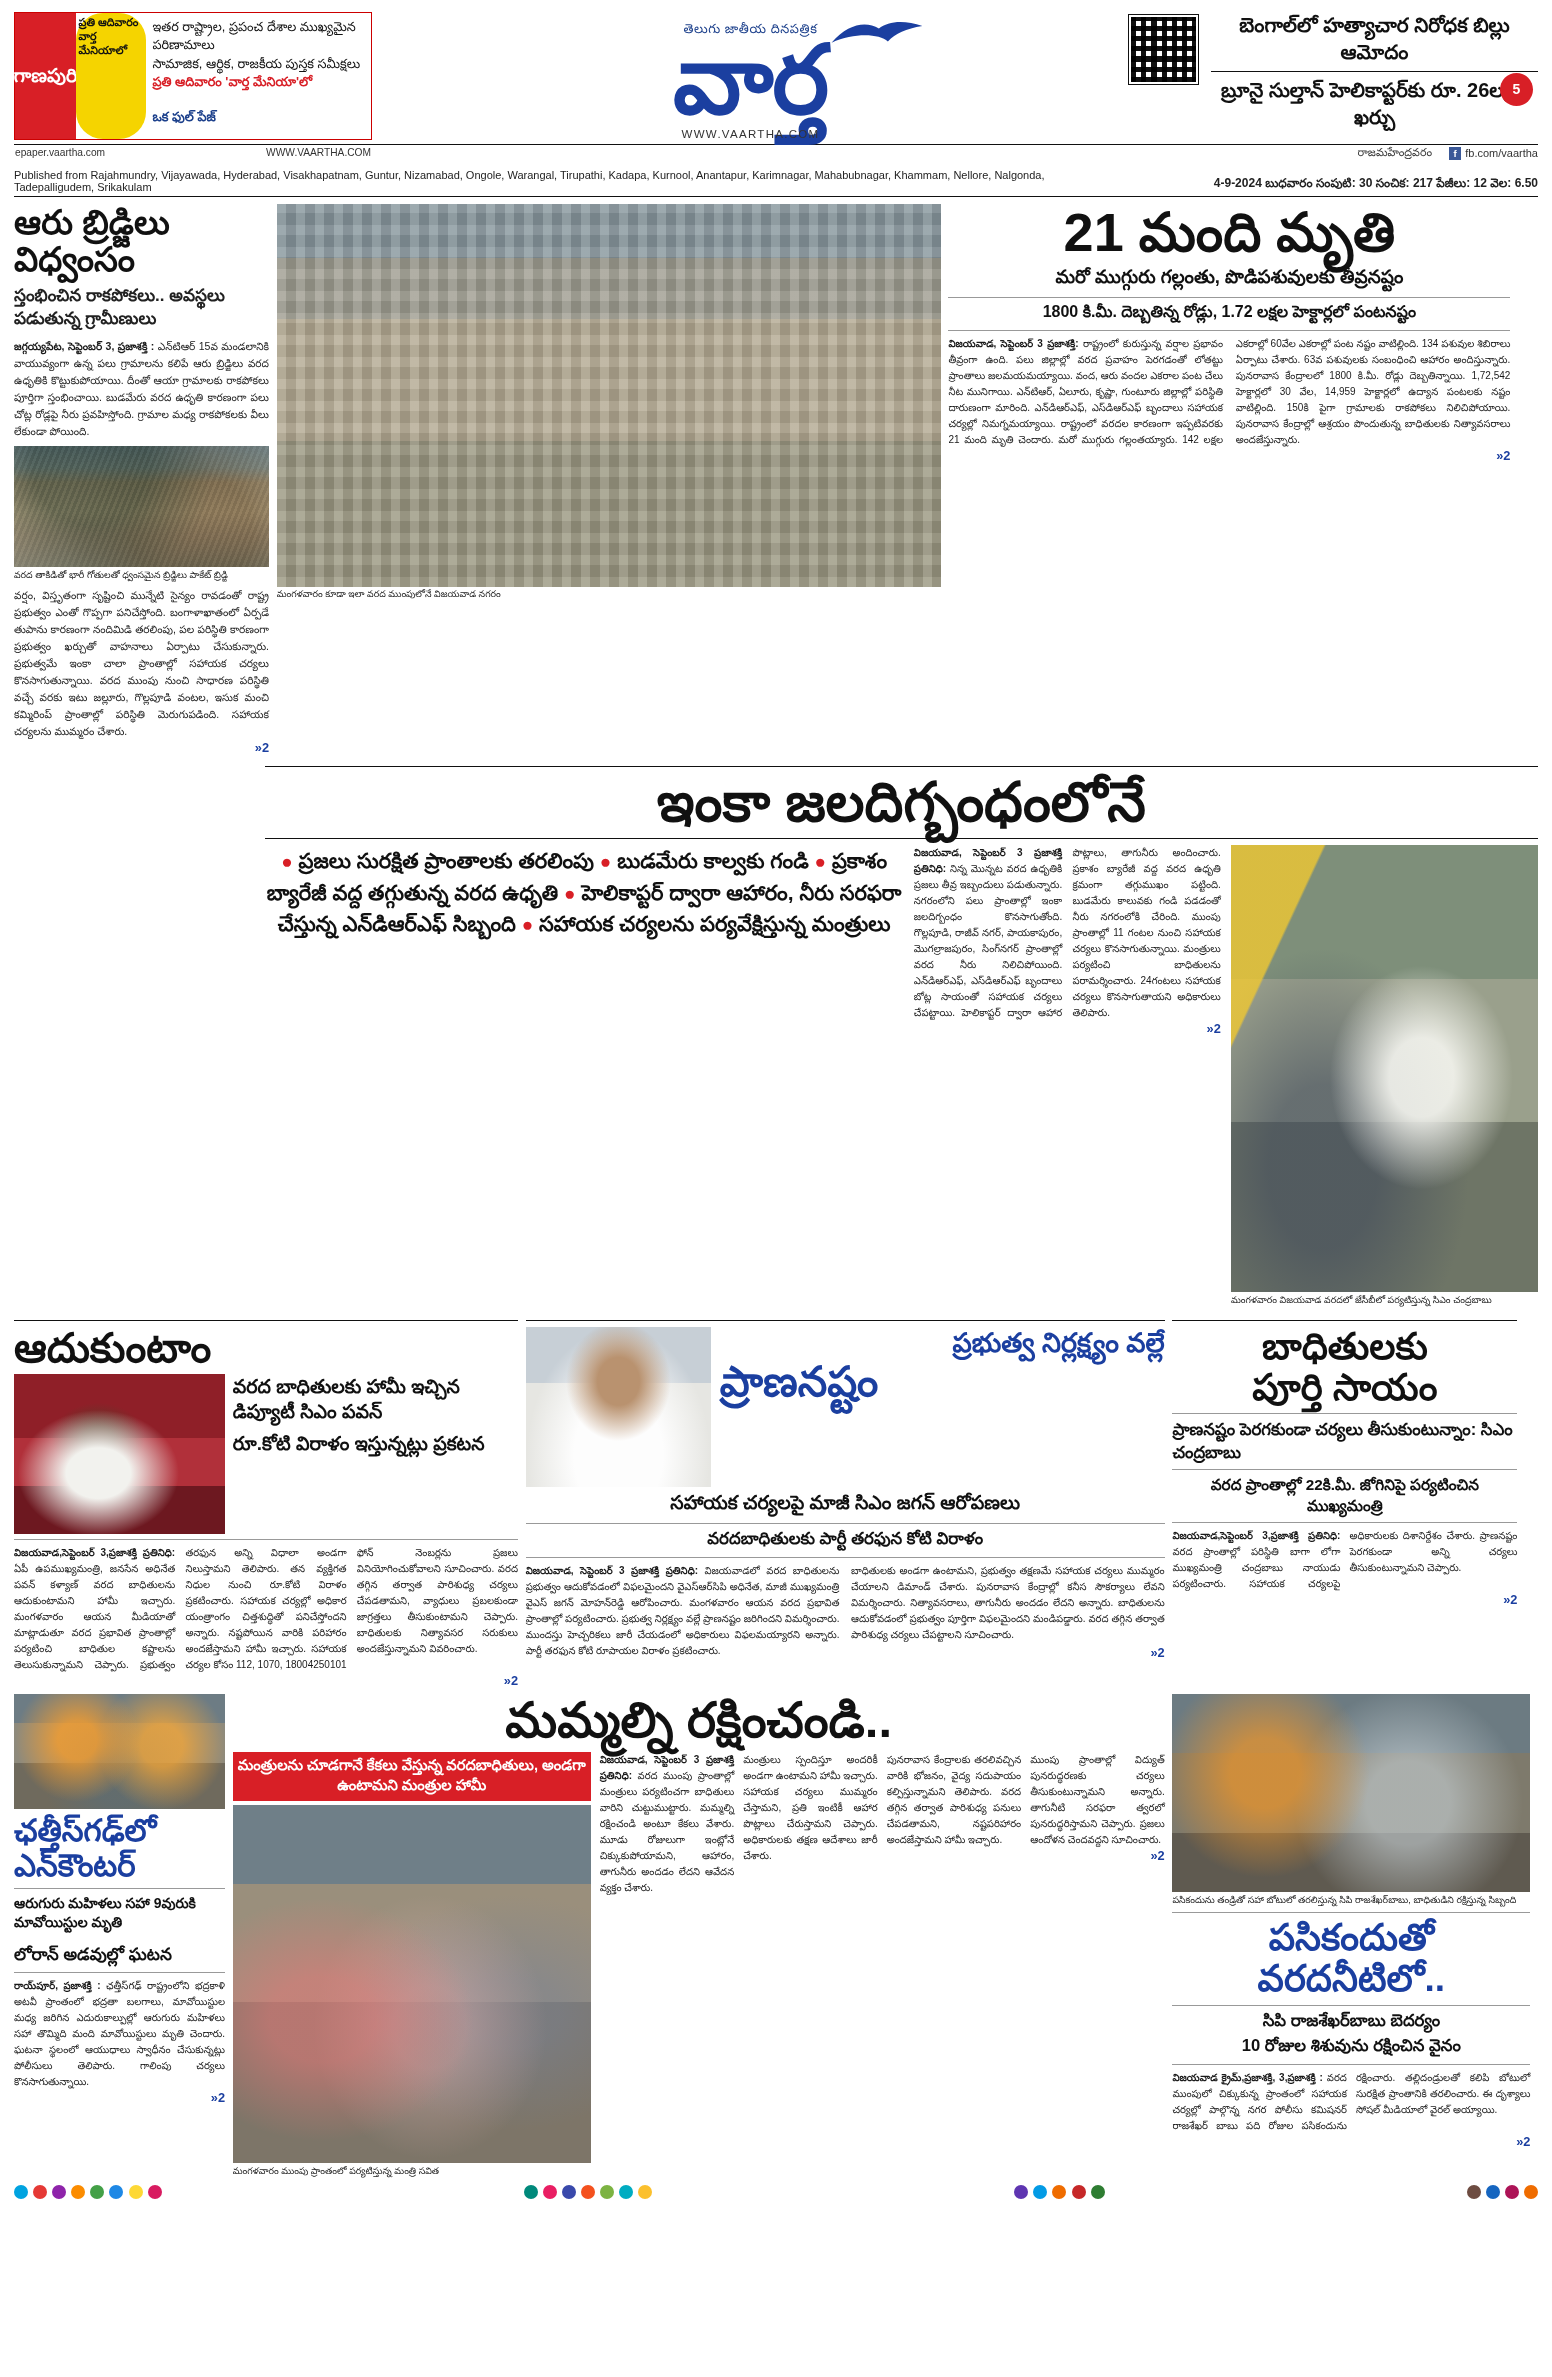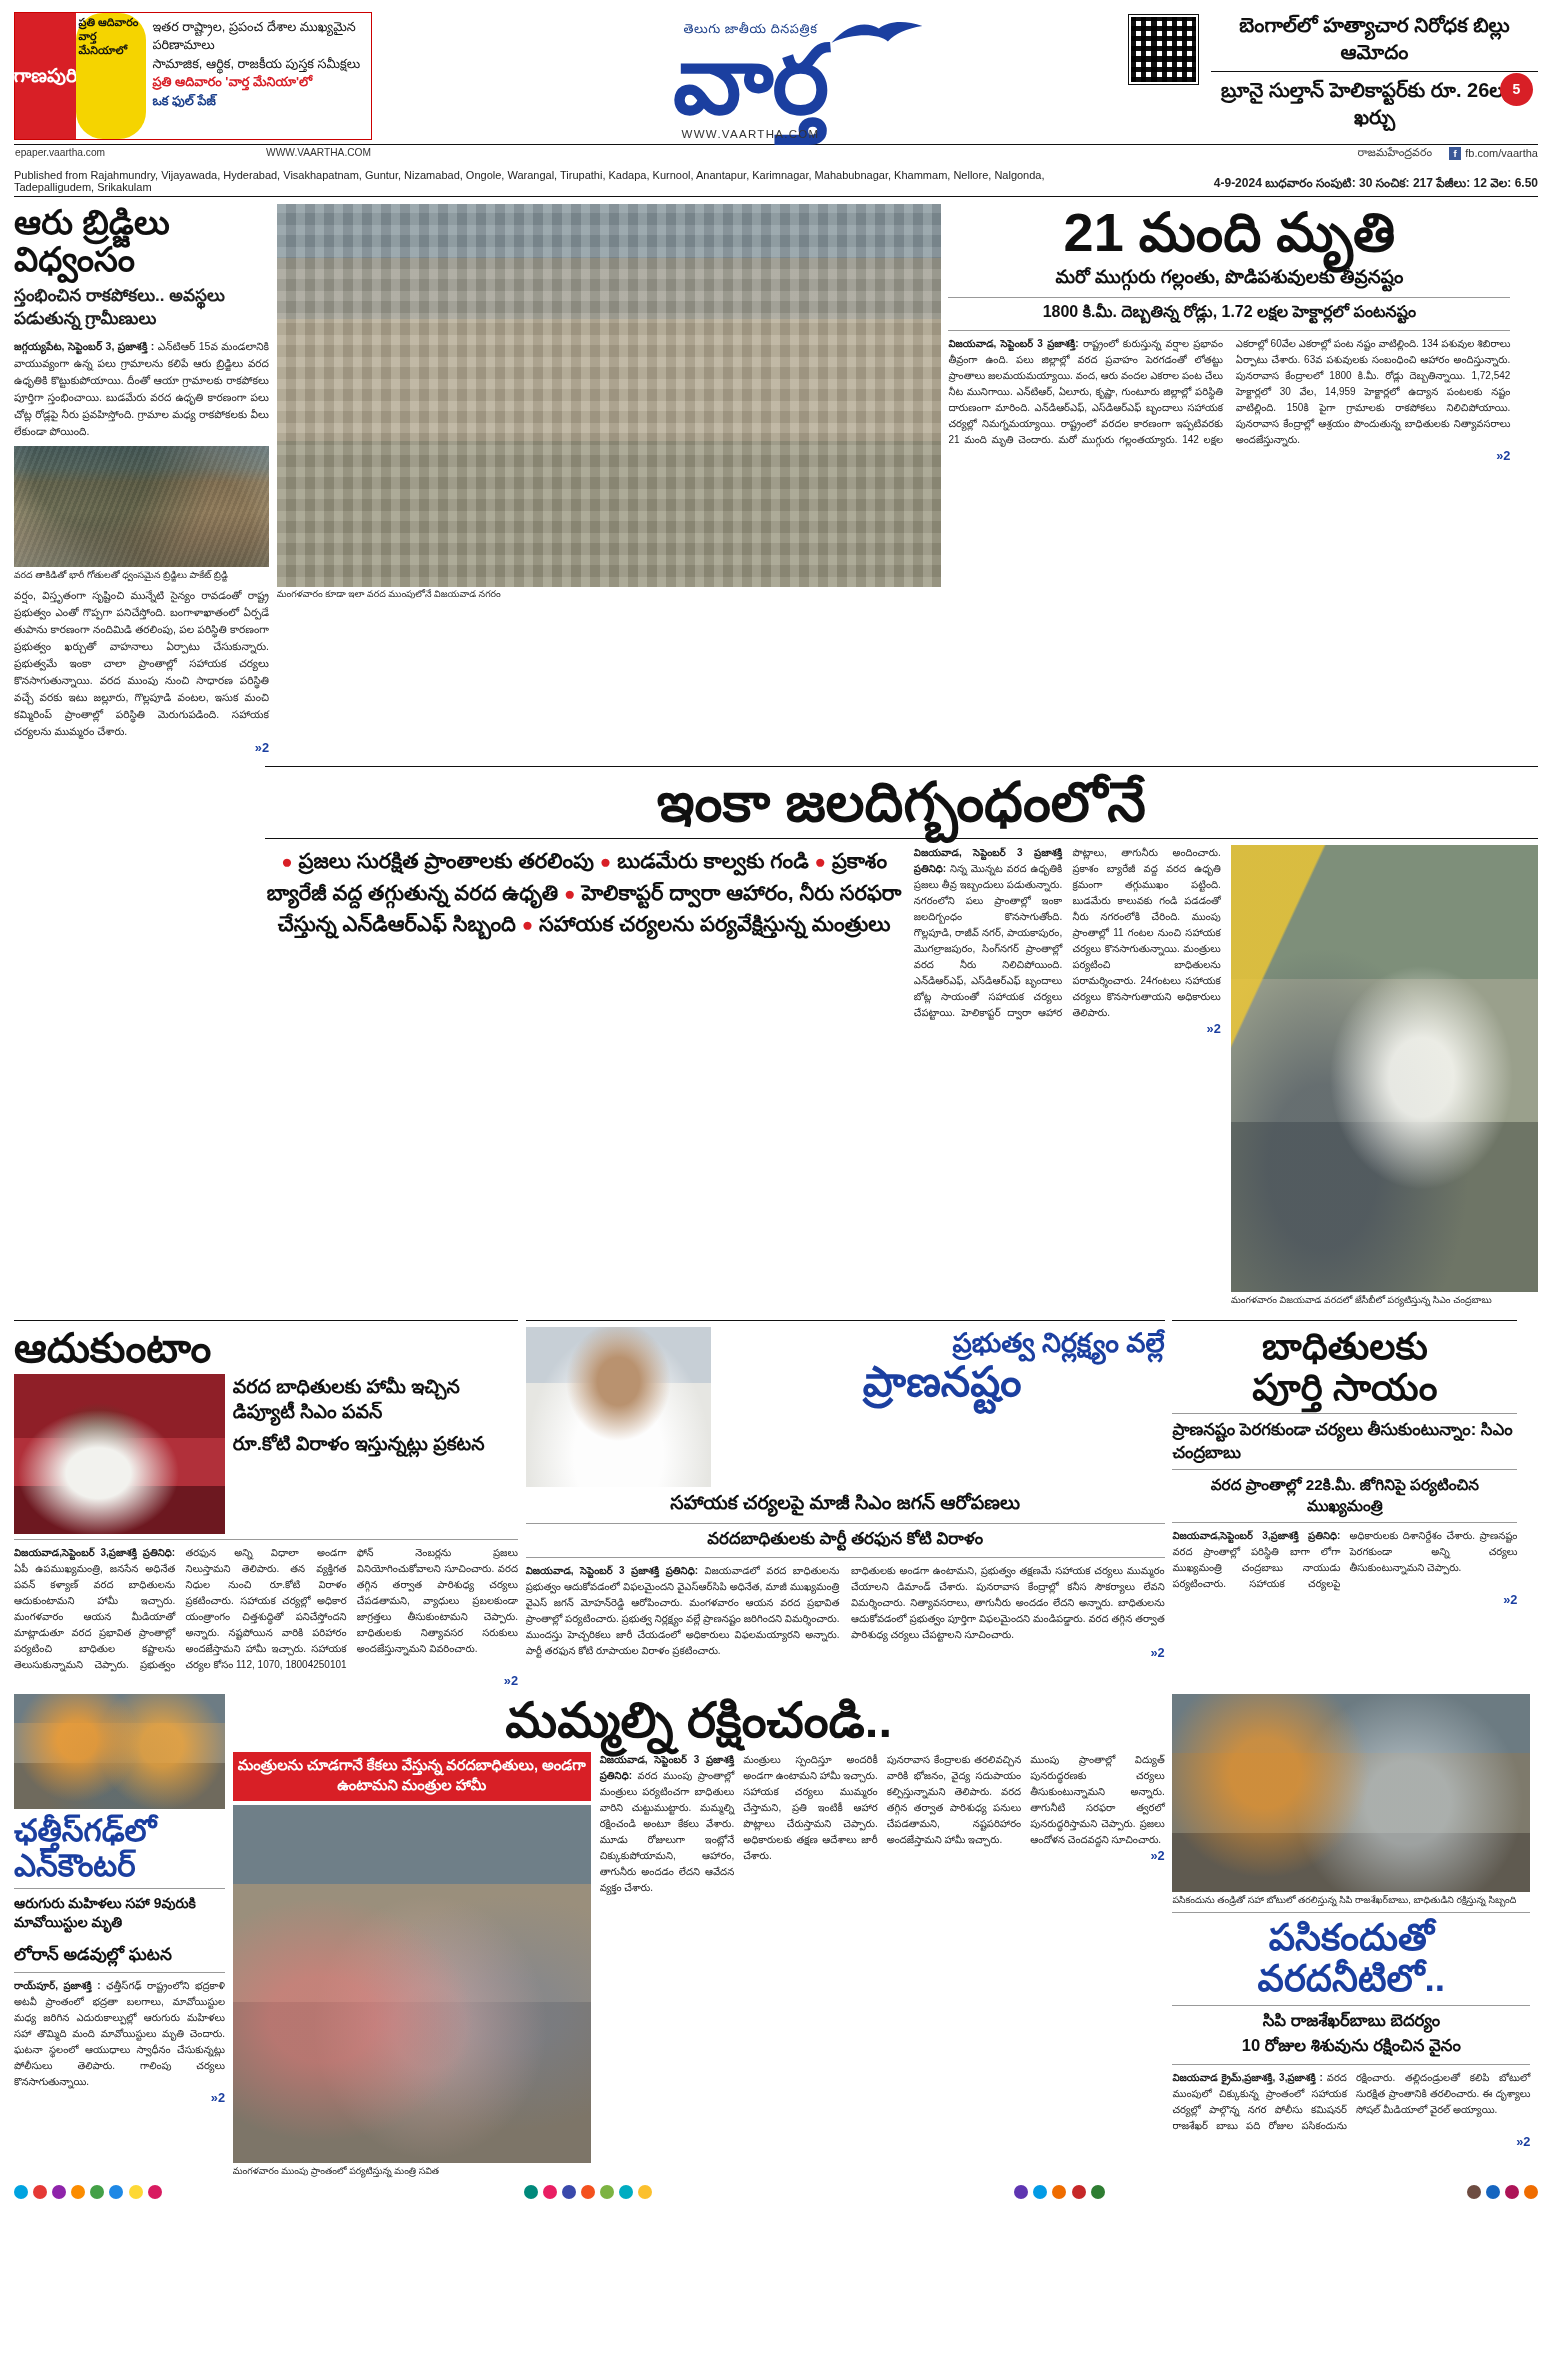--- a/index.html
+++ b/index.html
@@ -62,7 +62,7 @@
     color: #111;
   }
   .mh-left-text .hl { color: #d81f26; font-weight: bold; }
-  .mh-left-text .blue { color:#1b3f8b; font-weight:bold; }
+  .mh-left-text .blue { color:#1b3f8b; font-weight:bold;margin-top:16px; }
   .mh-left-foot {
     position: absolute;
     bottom: -19px;

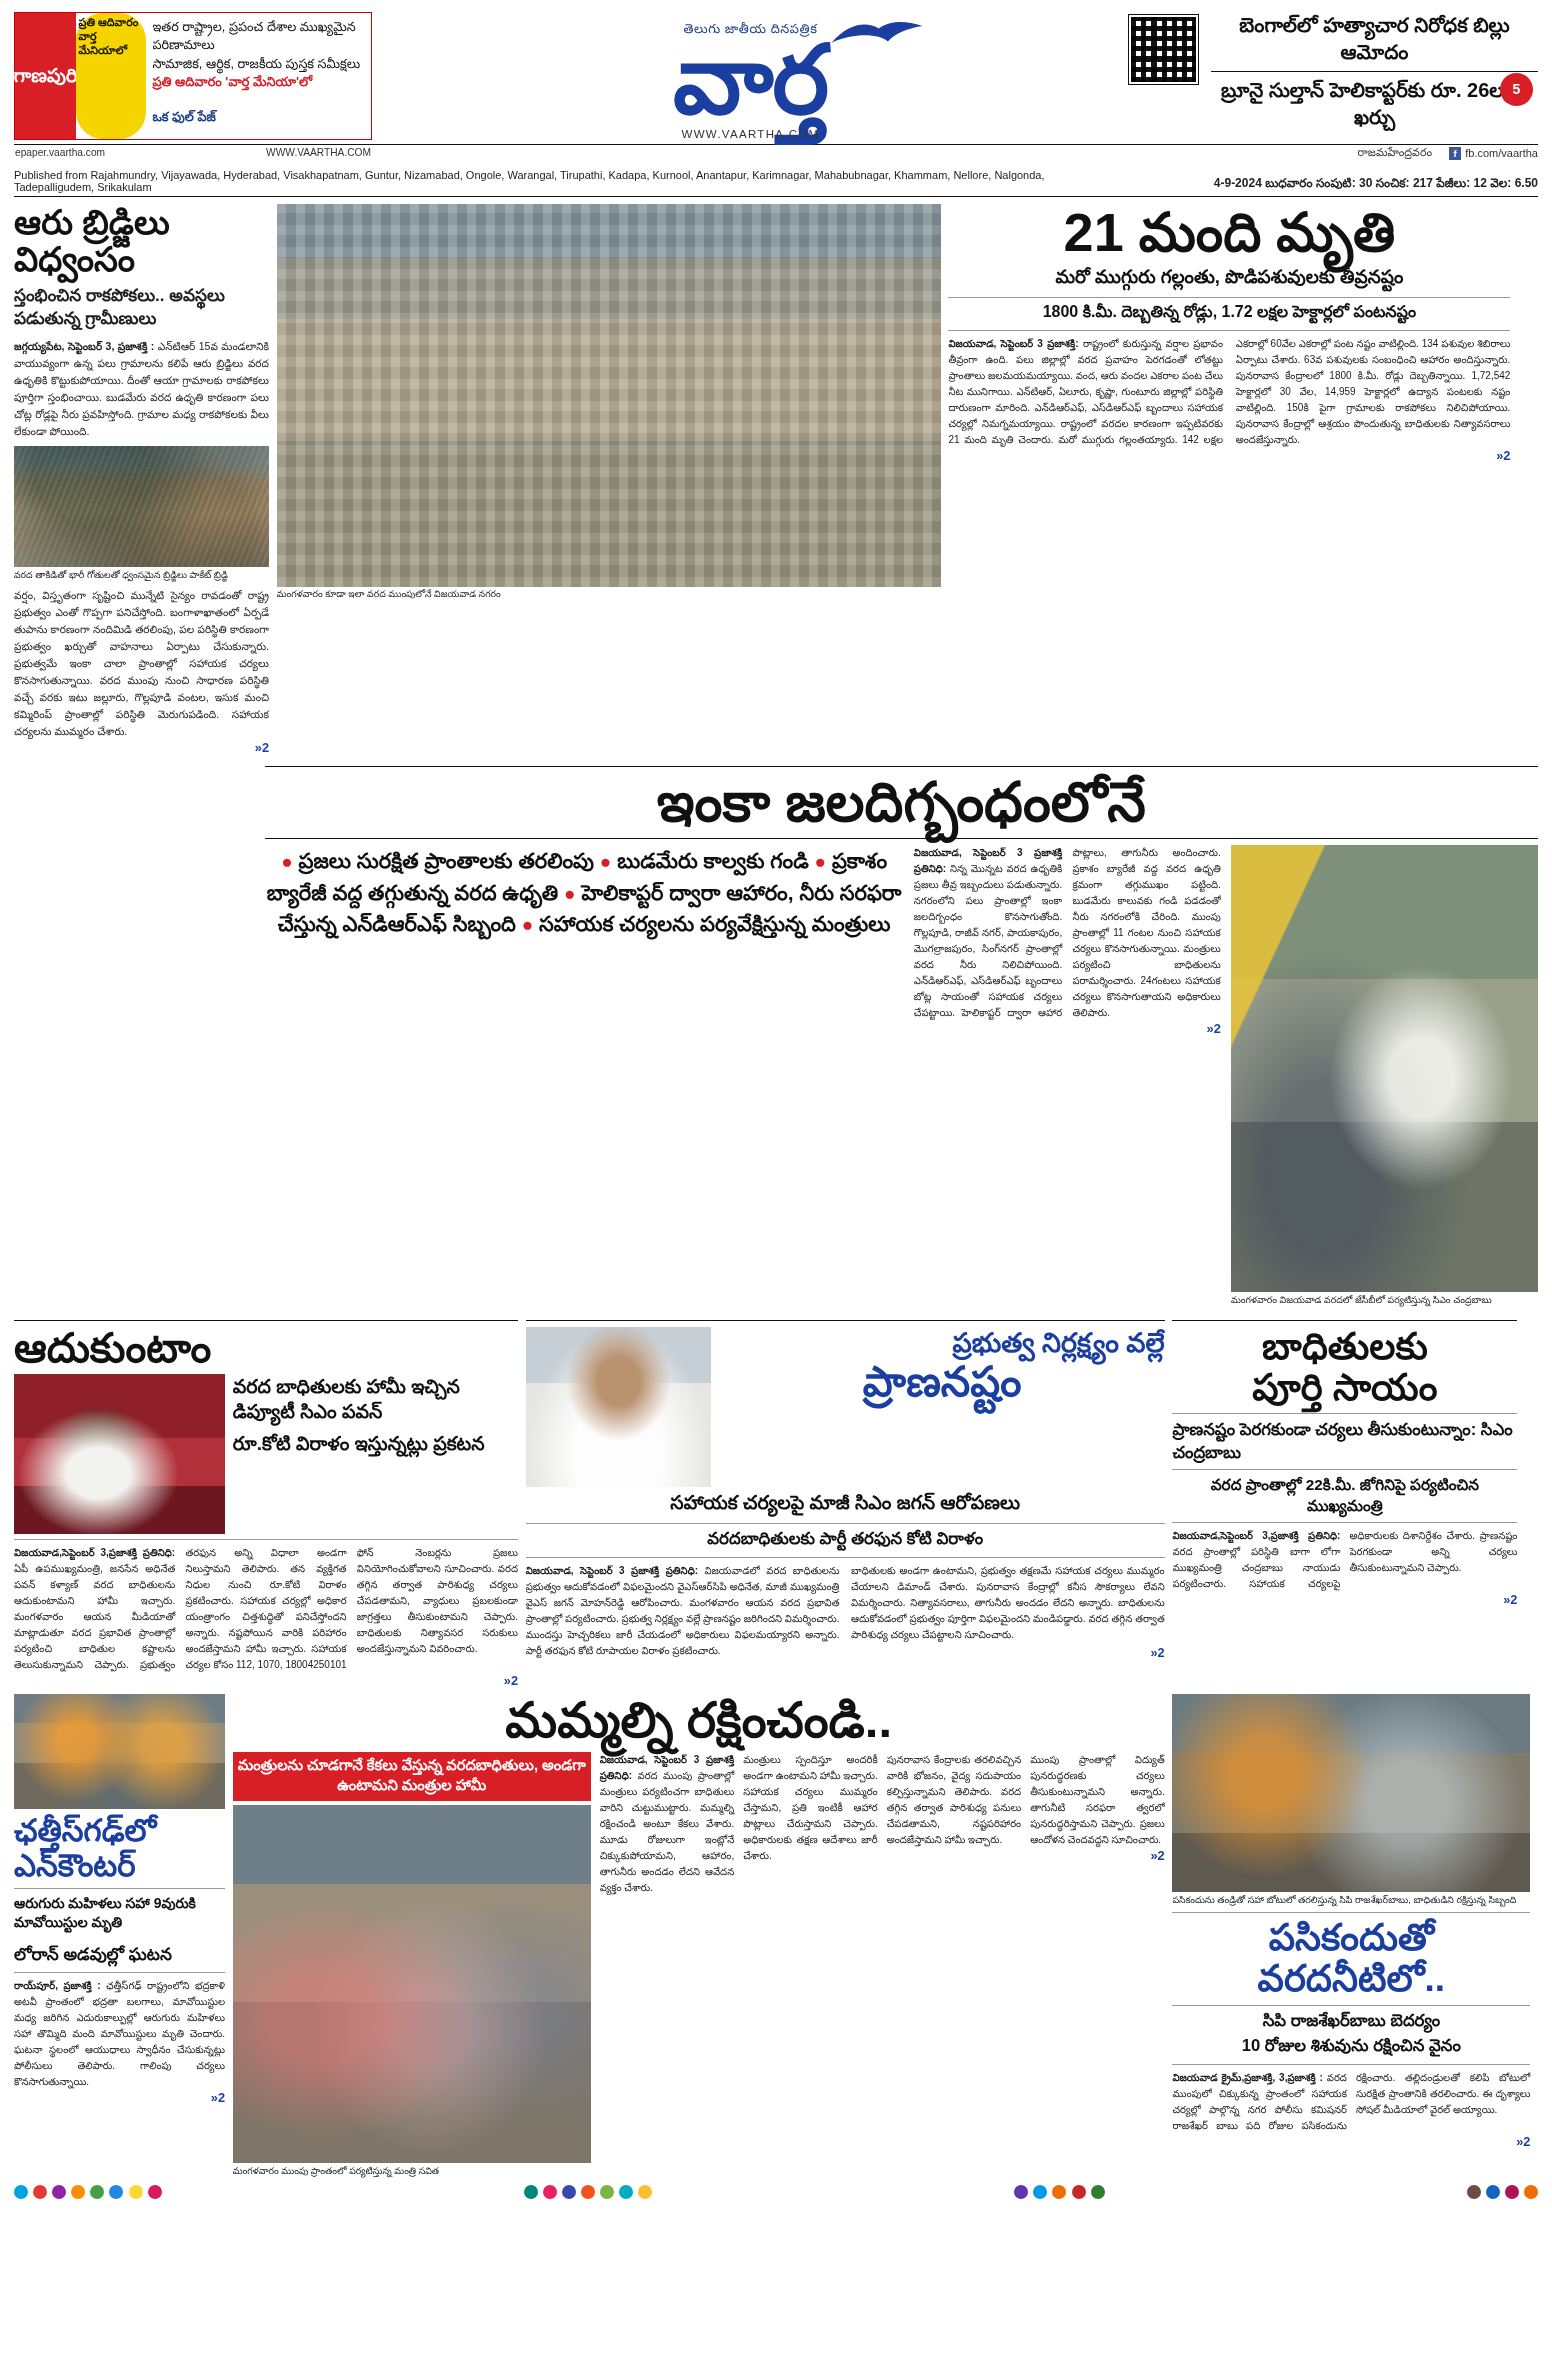--- a/index.html
+++ b/index.html
@@ -448,7 +448,7 @@
         <div class="photo ph-leader" style="width:185px;height:160px"></div>
         <div style="flex:1">
           <div style="font-size:27px;font-weight:bold;color:#1b3fa0;text-align:right;line-height:1.2">ప్రభుత్వ నిర్లక్ష్యం వల్లే</div>
-          <div style="font-size:42px;font-weight:bold;color:#1b3fa0;text-align:center;line-height:1.1">ప్రాణనష్టం</div>
+          <div style="font-size:42px;font-weight:bold;color:#1b3fa0;text-align:left;line-height:1.1">ప్రాణనష్టం</div>
         </div>
       </div>
       <div style="font-size:19px;font-weight:bold;text-align:center;margin-top:5.1px;color:#111">సహాయక చర్యలపై మాజీ సిఎం జగన్ ఆరోపణలు</div>

